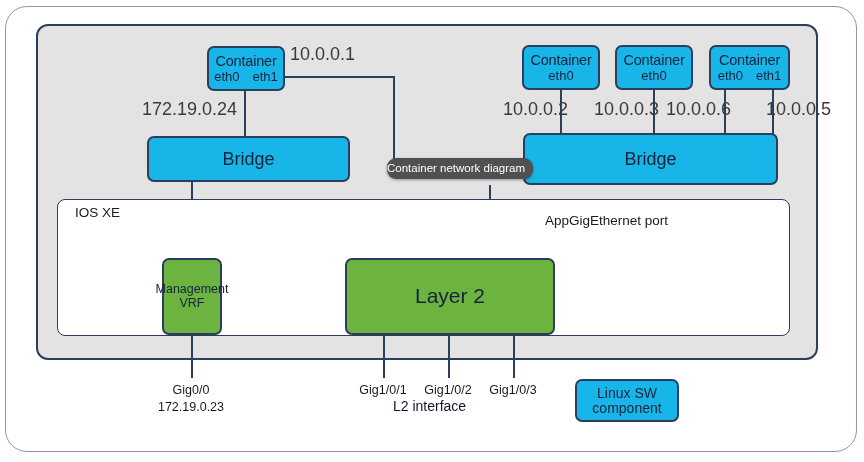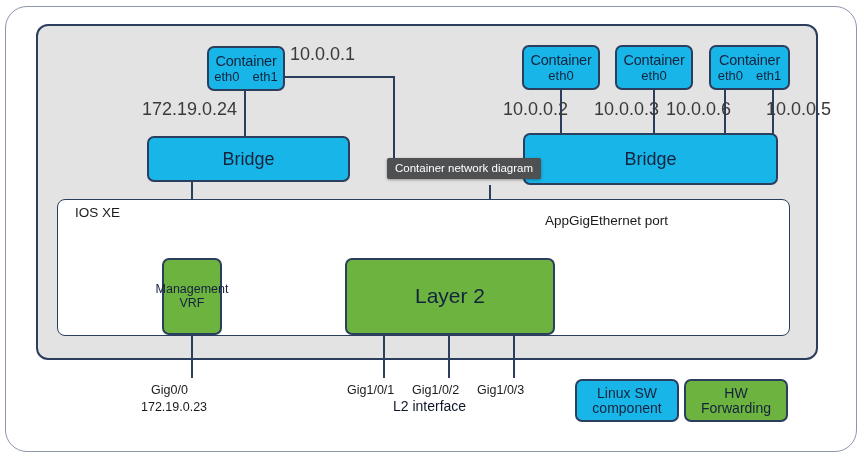--- a/index.html
+++ b/index.html
@@ -62,7 +62,7 @@
 
   .tooltip{
     position:absolute;background:#4f5052;color:#fff;
-    font-size:11.5px;padding:4px 8px 5px 8px;border-radius:2px;
+    font-size:11.5px;padding:4px 8px 5px 0;border-radius:9px;
     white-space:nowrap;box-shadow:0 1px 3px rgba(0,0,0,.35);
     z-index:50;
   }

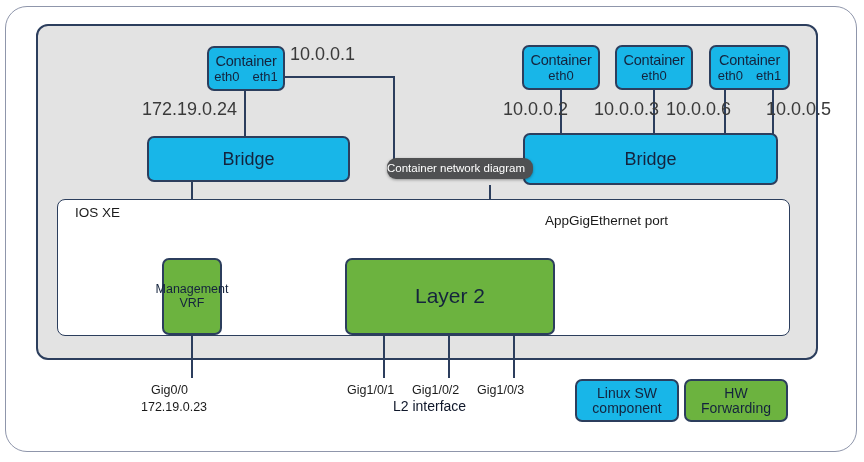--- a/index.html
+++ b/index.html
@@ -52,7 +52,7 @@
   .layer2-node{width:210px;height:77px;font-size:21px;}
 
   .ip-label{position:absolute;font-size:18px;color:#3a3a3a;white-space:nowrap;}
-  .port-label{position:absolute;font-size:12.5px;color:#1a1a1a;white-space:nowrap;text-align:left;}
+  .port-label{position:absolute;font-size:12.5px;color:#1a1a1a;white-space:nowrap;text-align:center;}
   .big-label{position:absolute;font-size:14px;color:#0f172a;white-space:nowrap;}
   .appgig-label{position:absolute;font-size:13.5px;color:#1a1a1a;white-space:nowrap;}
 

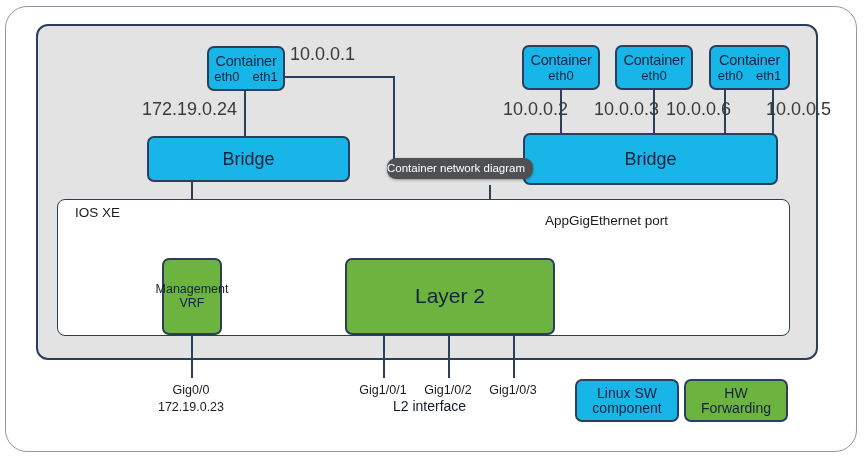--- a/index.html
+++ b/index.html
@@ -176,10 +176,6 @@
     <span>component</span>
   </div>
 
-  <div class="node green legend-node" style="left:684px;top:379px;">
-    <span>HW</span>
-    <span>Forwarding</span>
-  </div>
 
 </div>
 

